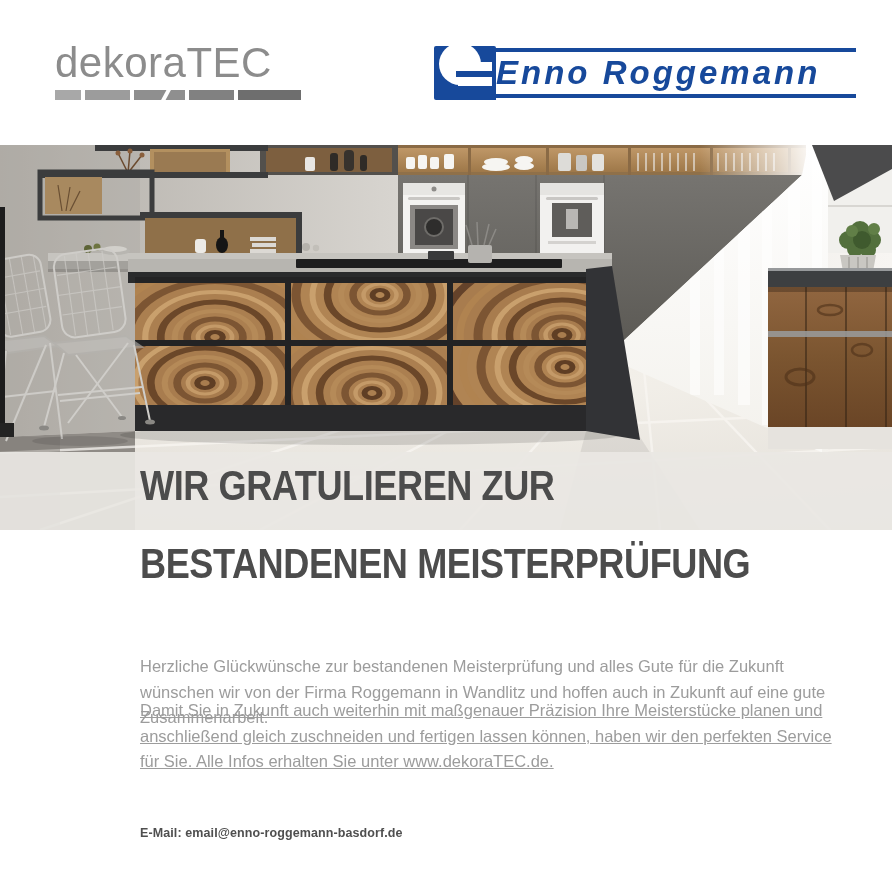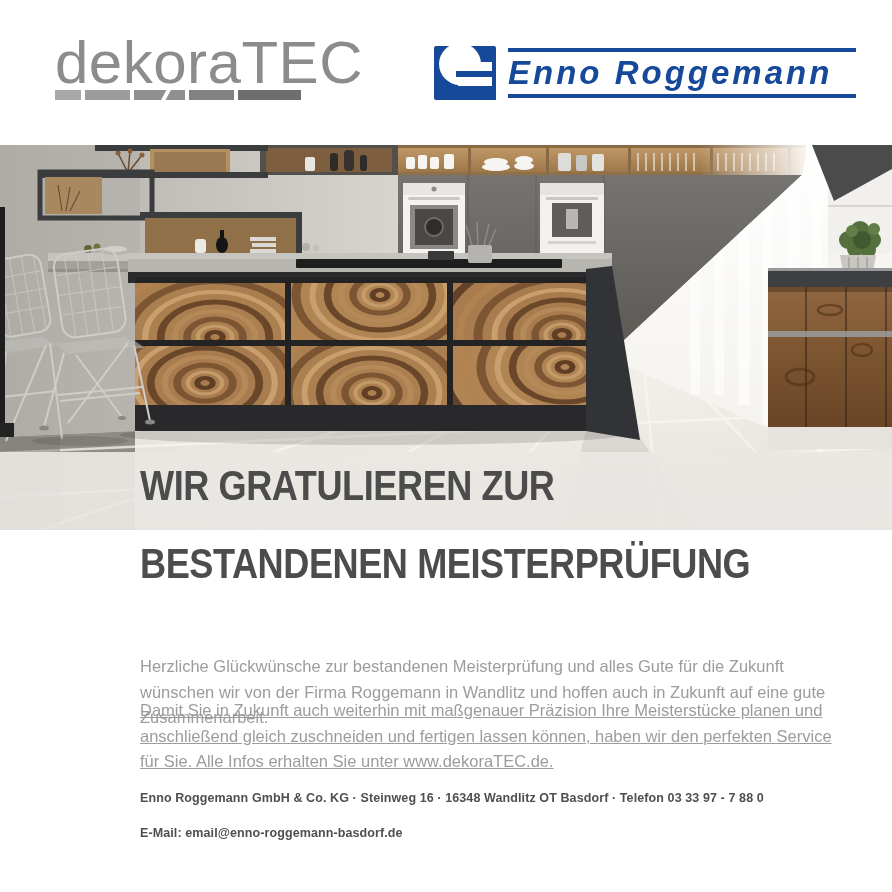--- a/index.html
+++ b/index.html
@@ -8,7 +8,7 @@
 
   
   .dk-logo{position:absolute;left:55px;top:40px;width:246px;}
-  .dk-name{font-size:60px;line-height:46px;color:#8c8c8c;letter-spacing:0.5px;
+  .dk-name{font-size:42px;line-height:46px;color:#8c8c8c;letter-spacing:0.5px;
            font-family:"Liberation Sans",sans-serif;}
   .dk-bar{display:flex;gap:4px;margin-top:4px;height:10px;}
   .dk-bar span{display:block;height:10px;position:relative;}

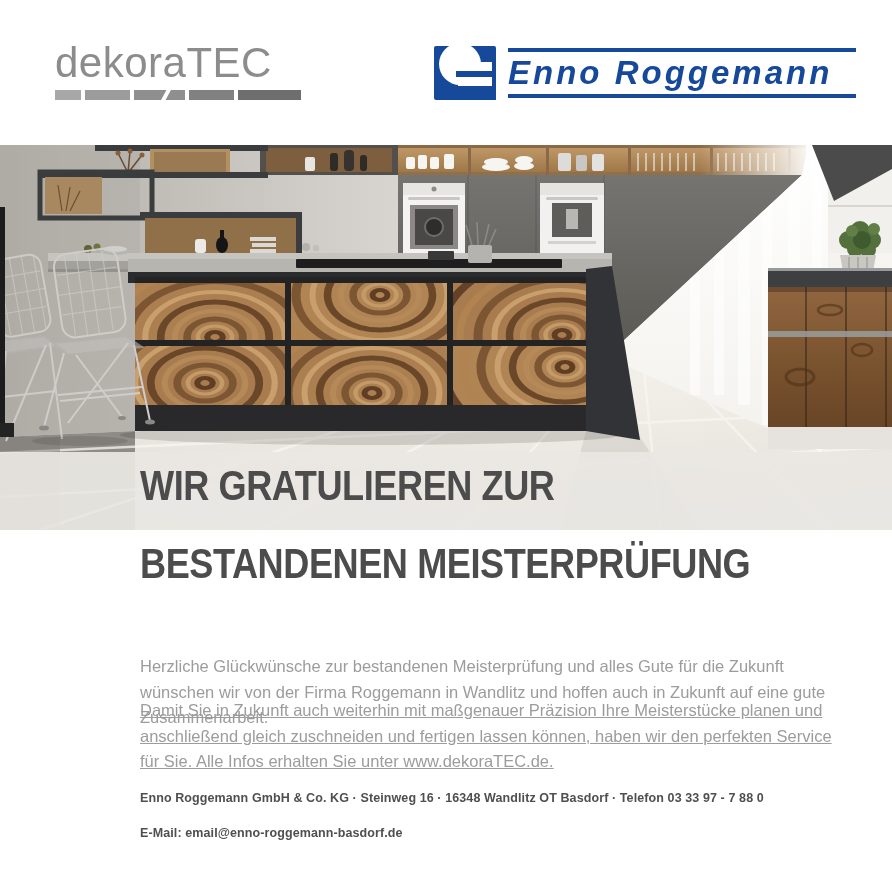--- a/index.html
+++ b/index.html
@@ -20,7 +20,7 @@
   .dk-s3::after{content:"";position:absolute;left:30px;top:-2px;width:4px;height:14px;
                 background:#ffffff;transform:rotate(28deg);}
 
-  .rg-logo{position:absolute;left:434px;top:46px;width:422px;display:flex;gap:12px;align-items:stretch;}
+  .rg-logo{position:absolute;left:434px;top:46px;width:422px;display:flex;align-items:stretch;}
   .rg-text-block{flex:1;display:flex;flex-direction:column;justify-content:space-between;padding:2px 0;}
   .rg-rule{height:4px;background:#17499b;}
   .rg-name{font-size:33px;line-height:36px;font-weight:bold;font-style:italic;color:#17499b;

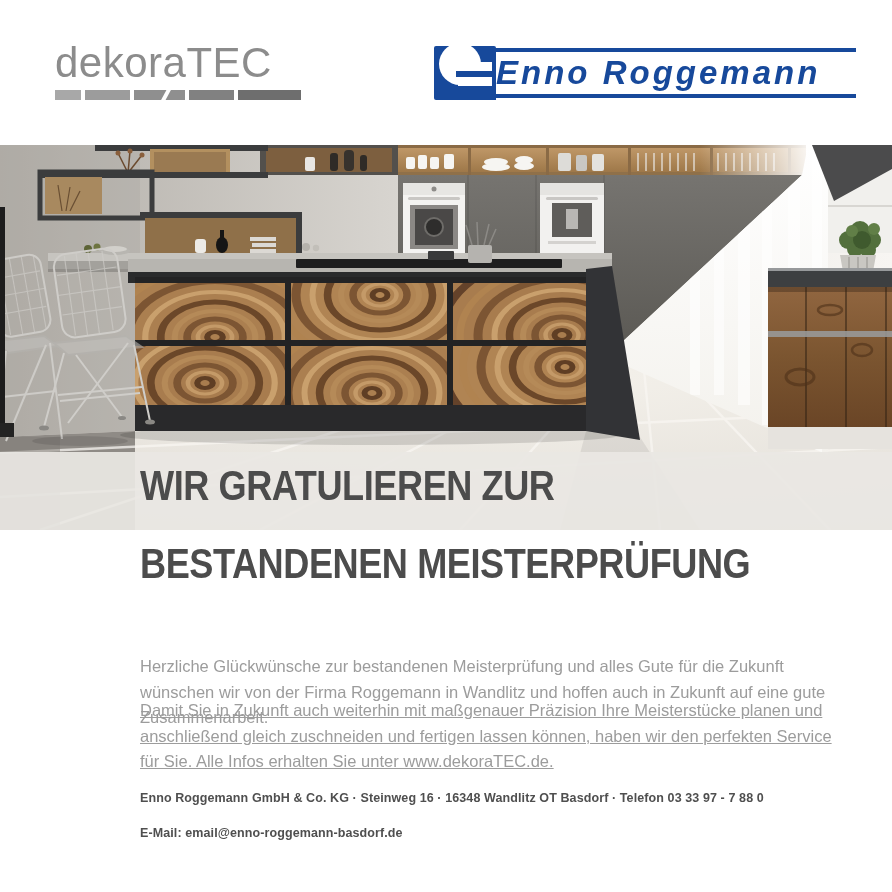--- a/index.html
+++ b/index.html
@@ -459,7 +459,6 @@
   <div class="para p1">Herzliche Glückwünsche zur bestandenen Meisterprüfung und alles Gute für die Zukunft wünschen wir von der Firma Roggemann in Wandlitz und hoffen auch in Zukunft auf eine gute Zusammenarbeit.</div>
   <div class="para p2">Damit Sie in Zukunft auch weiterhin mit maßgenauer Präzision Ihre Meisterstücke planen und anschließend gleich zuschneiden und fertigen lassen können, haben wir den perfekten Service für Sie. Alle Infos erhalten Sie unter www.dekoraTEC.de.</div>
 
-  <div class="contact-line c1">Enno Roggemann GmbH &amp; Co. KG · Steinweg 16 · 16348 Wandlitz OT Basdorf · Telefon 03 33 97 - 7 88 0</div>
   <div class="contact-line c2">E-Mail: email@enno-roggemann-basdorf.de</div>
   <div class="website">www.roggemann.de</div>
 

